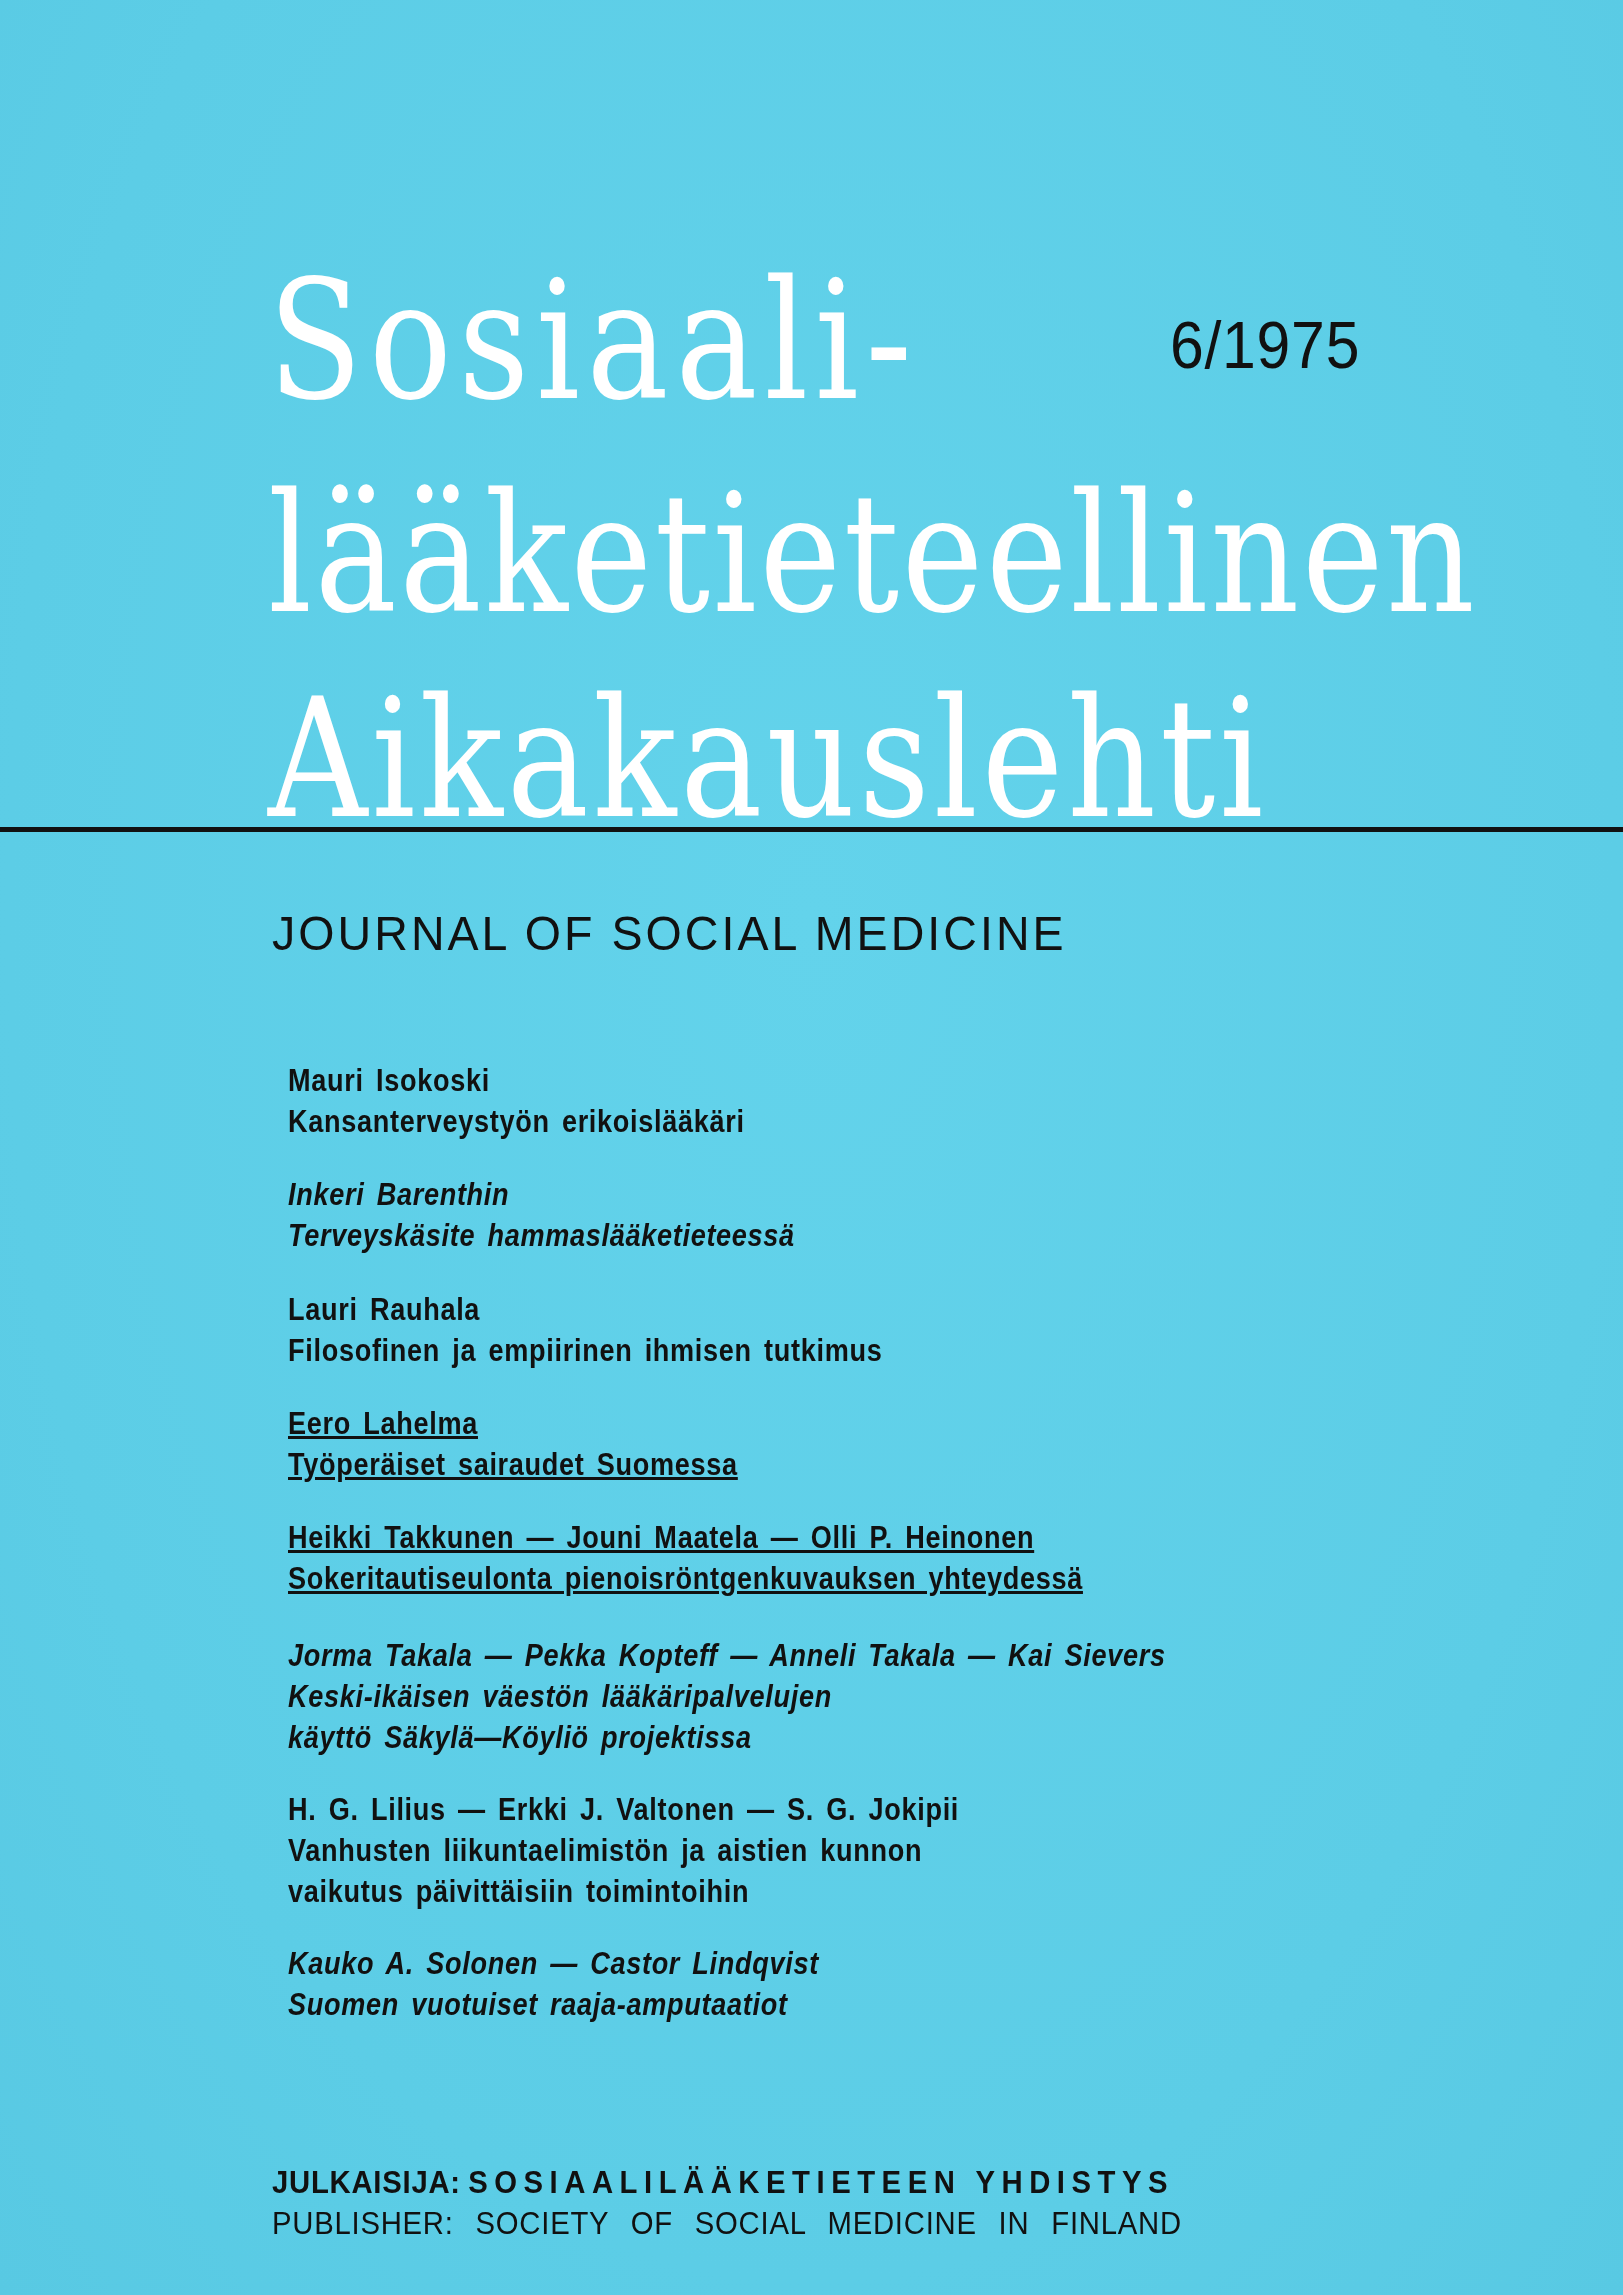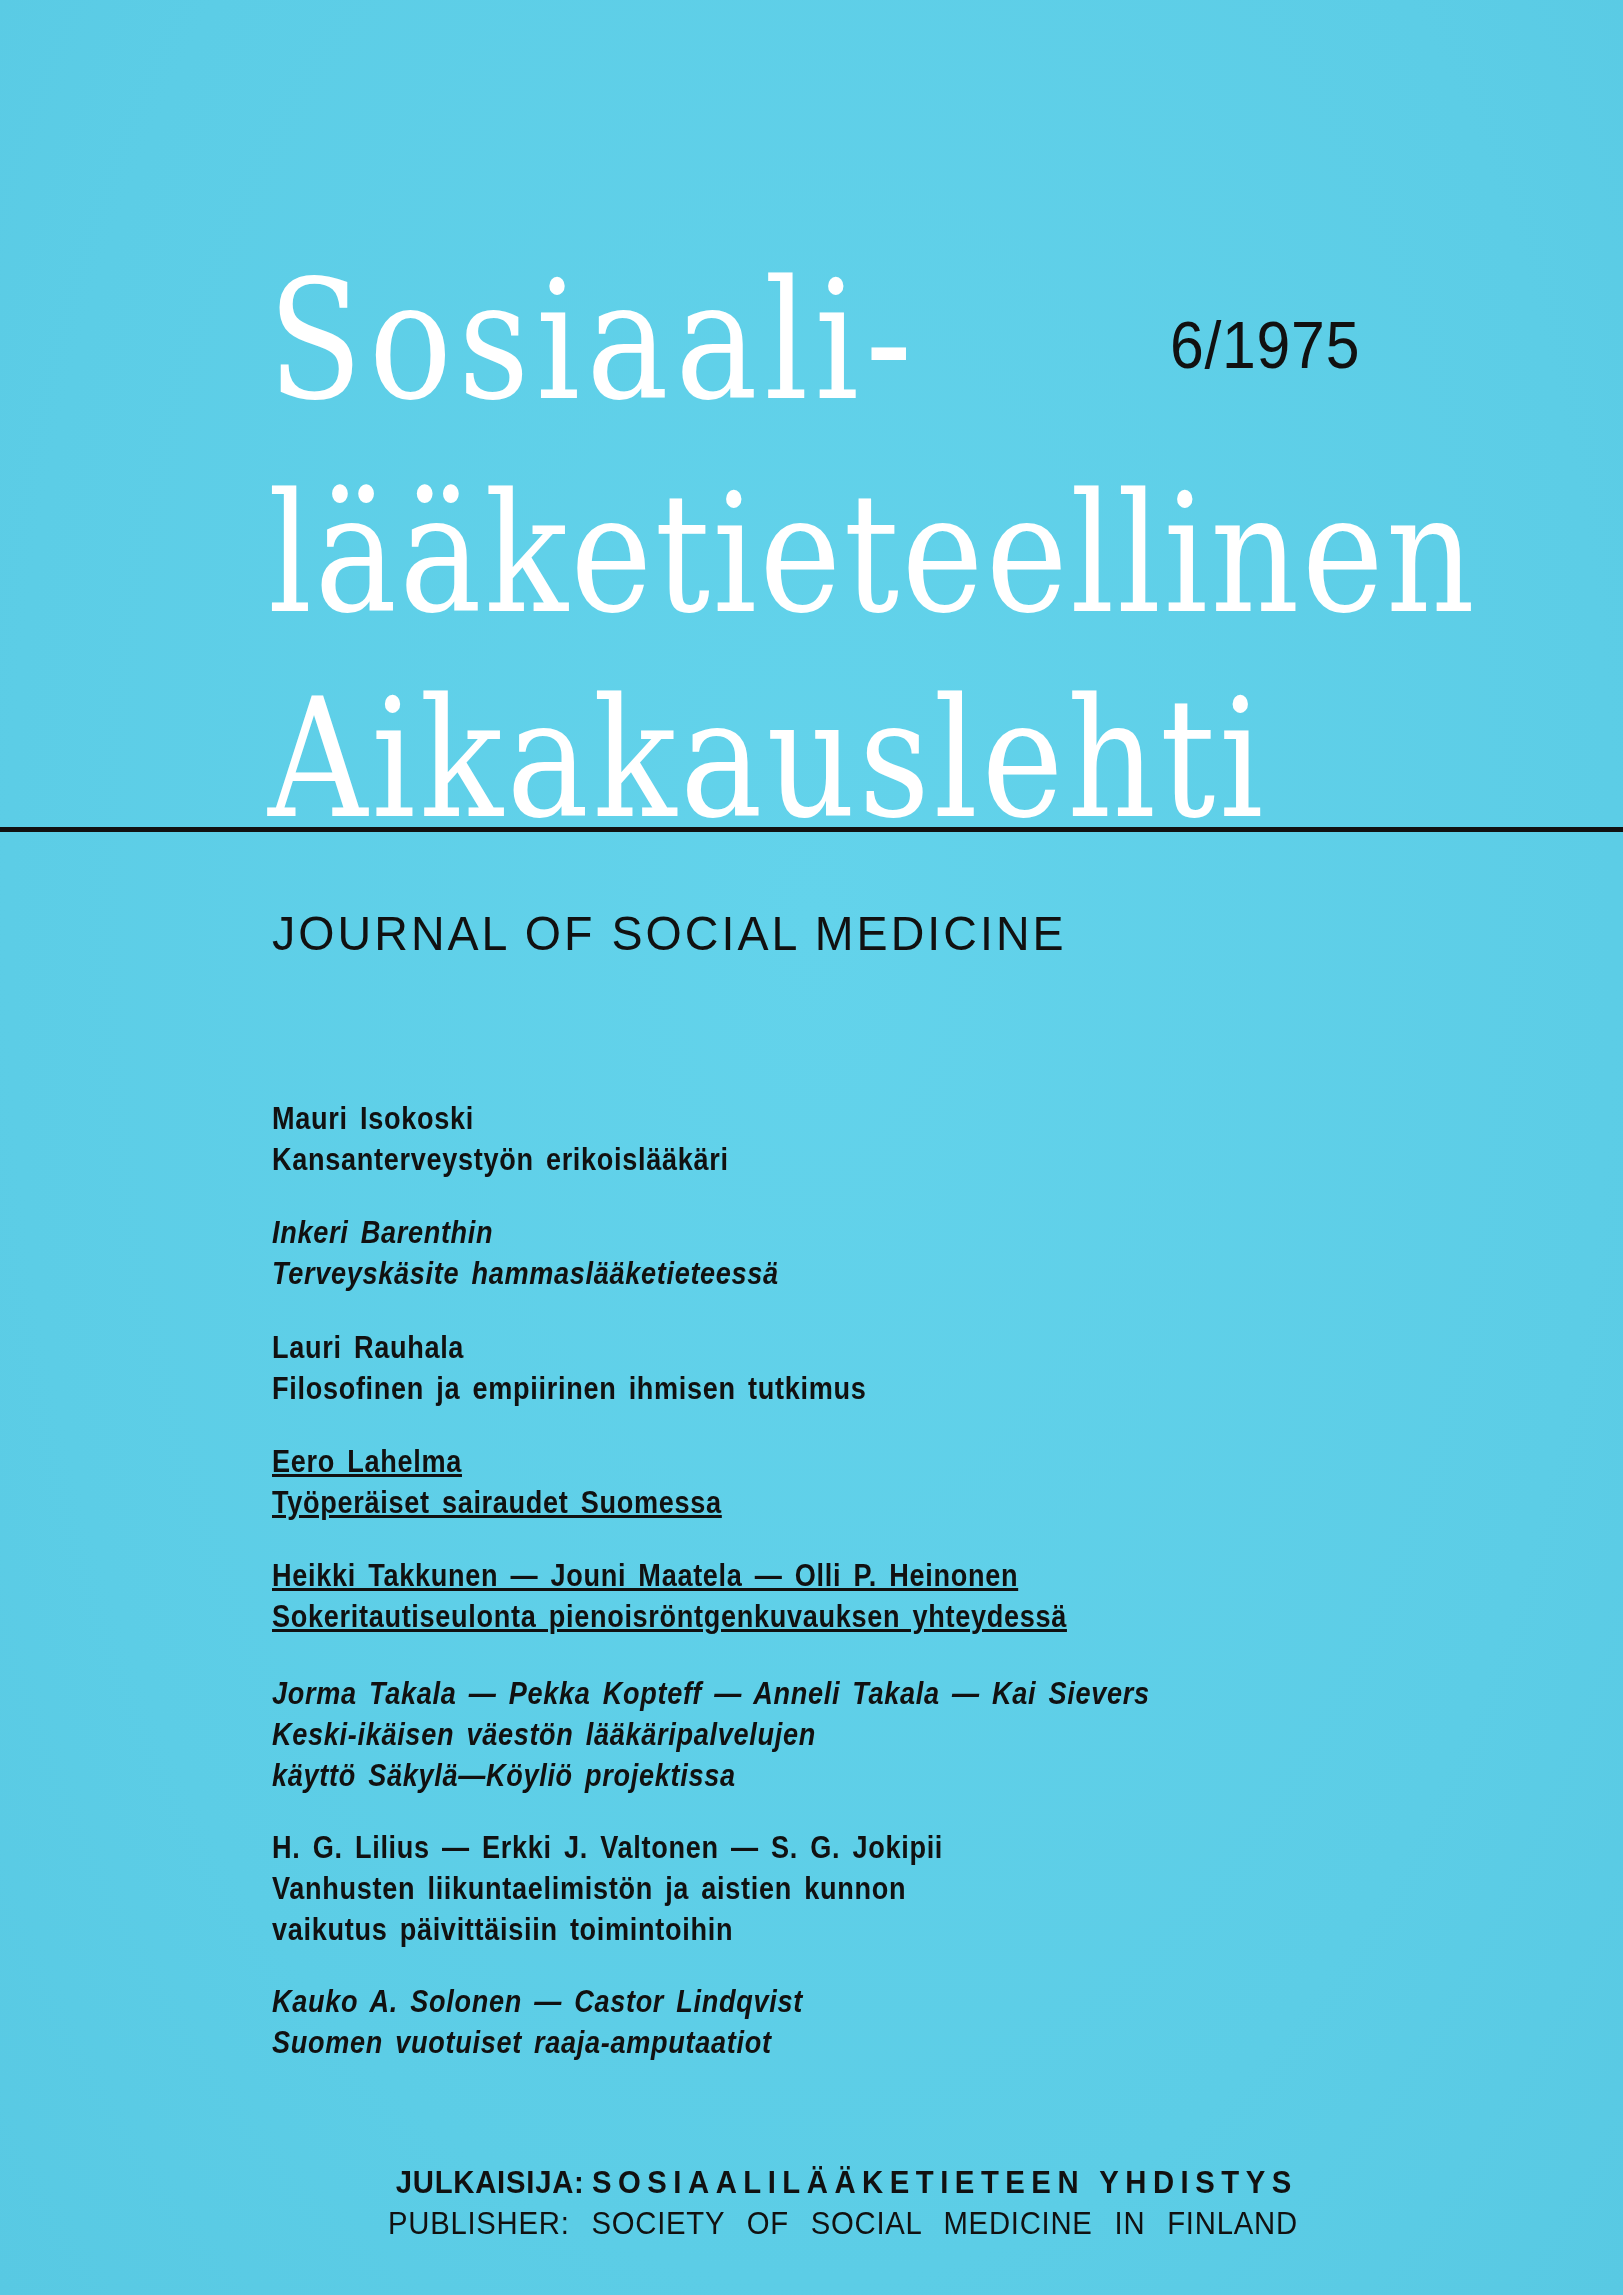--- a/index.html
+++ b/index.html
@@ -81,9 +81,8 @@
     }
     .article {
       position: absolute;
-      left: 0;
+      left: 16px;
       width: 1143px;
-      margin-top: 38px;
     }
     .article .line {
       font-family: "Liberation Sans", sans-serif;

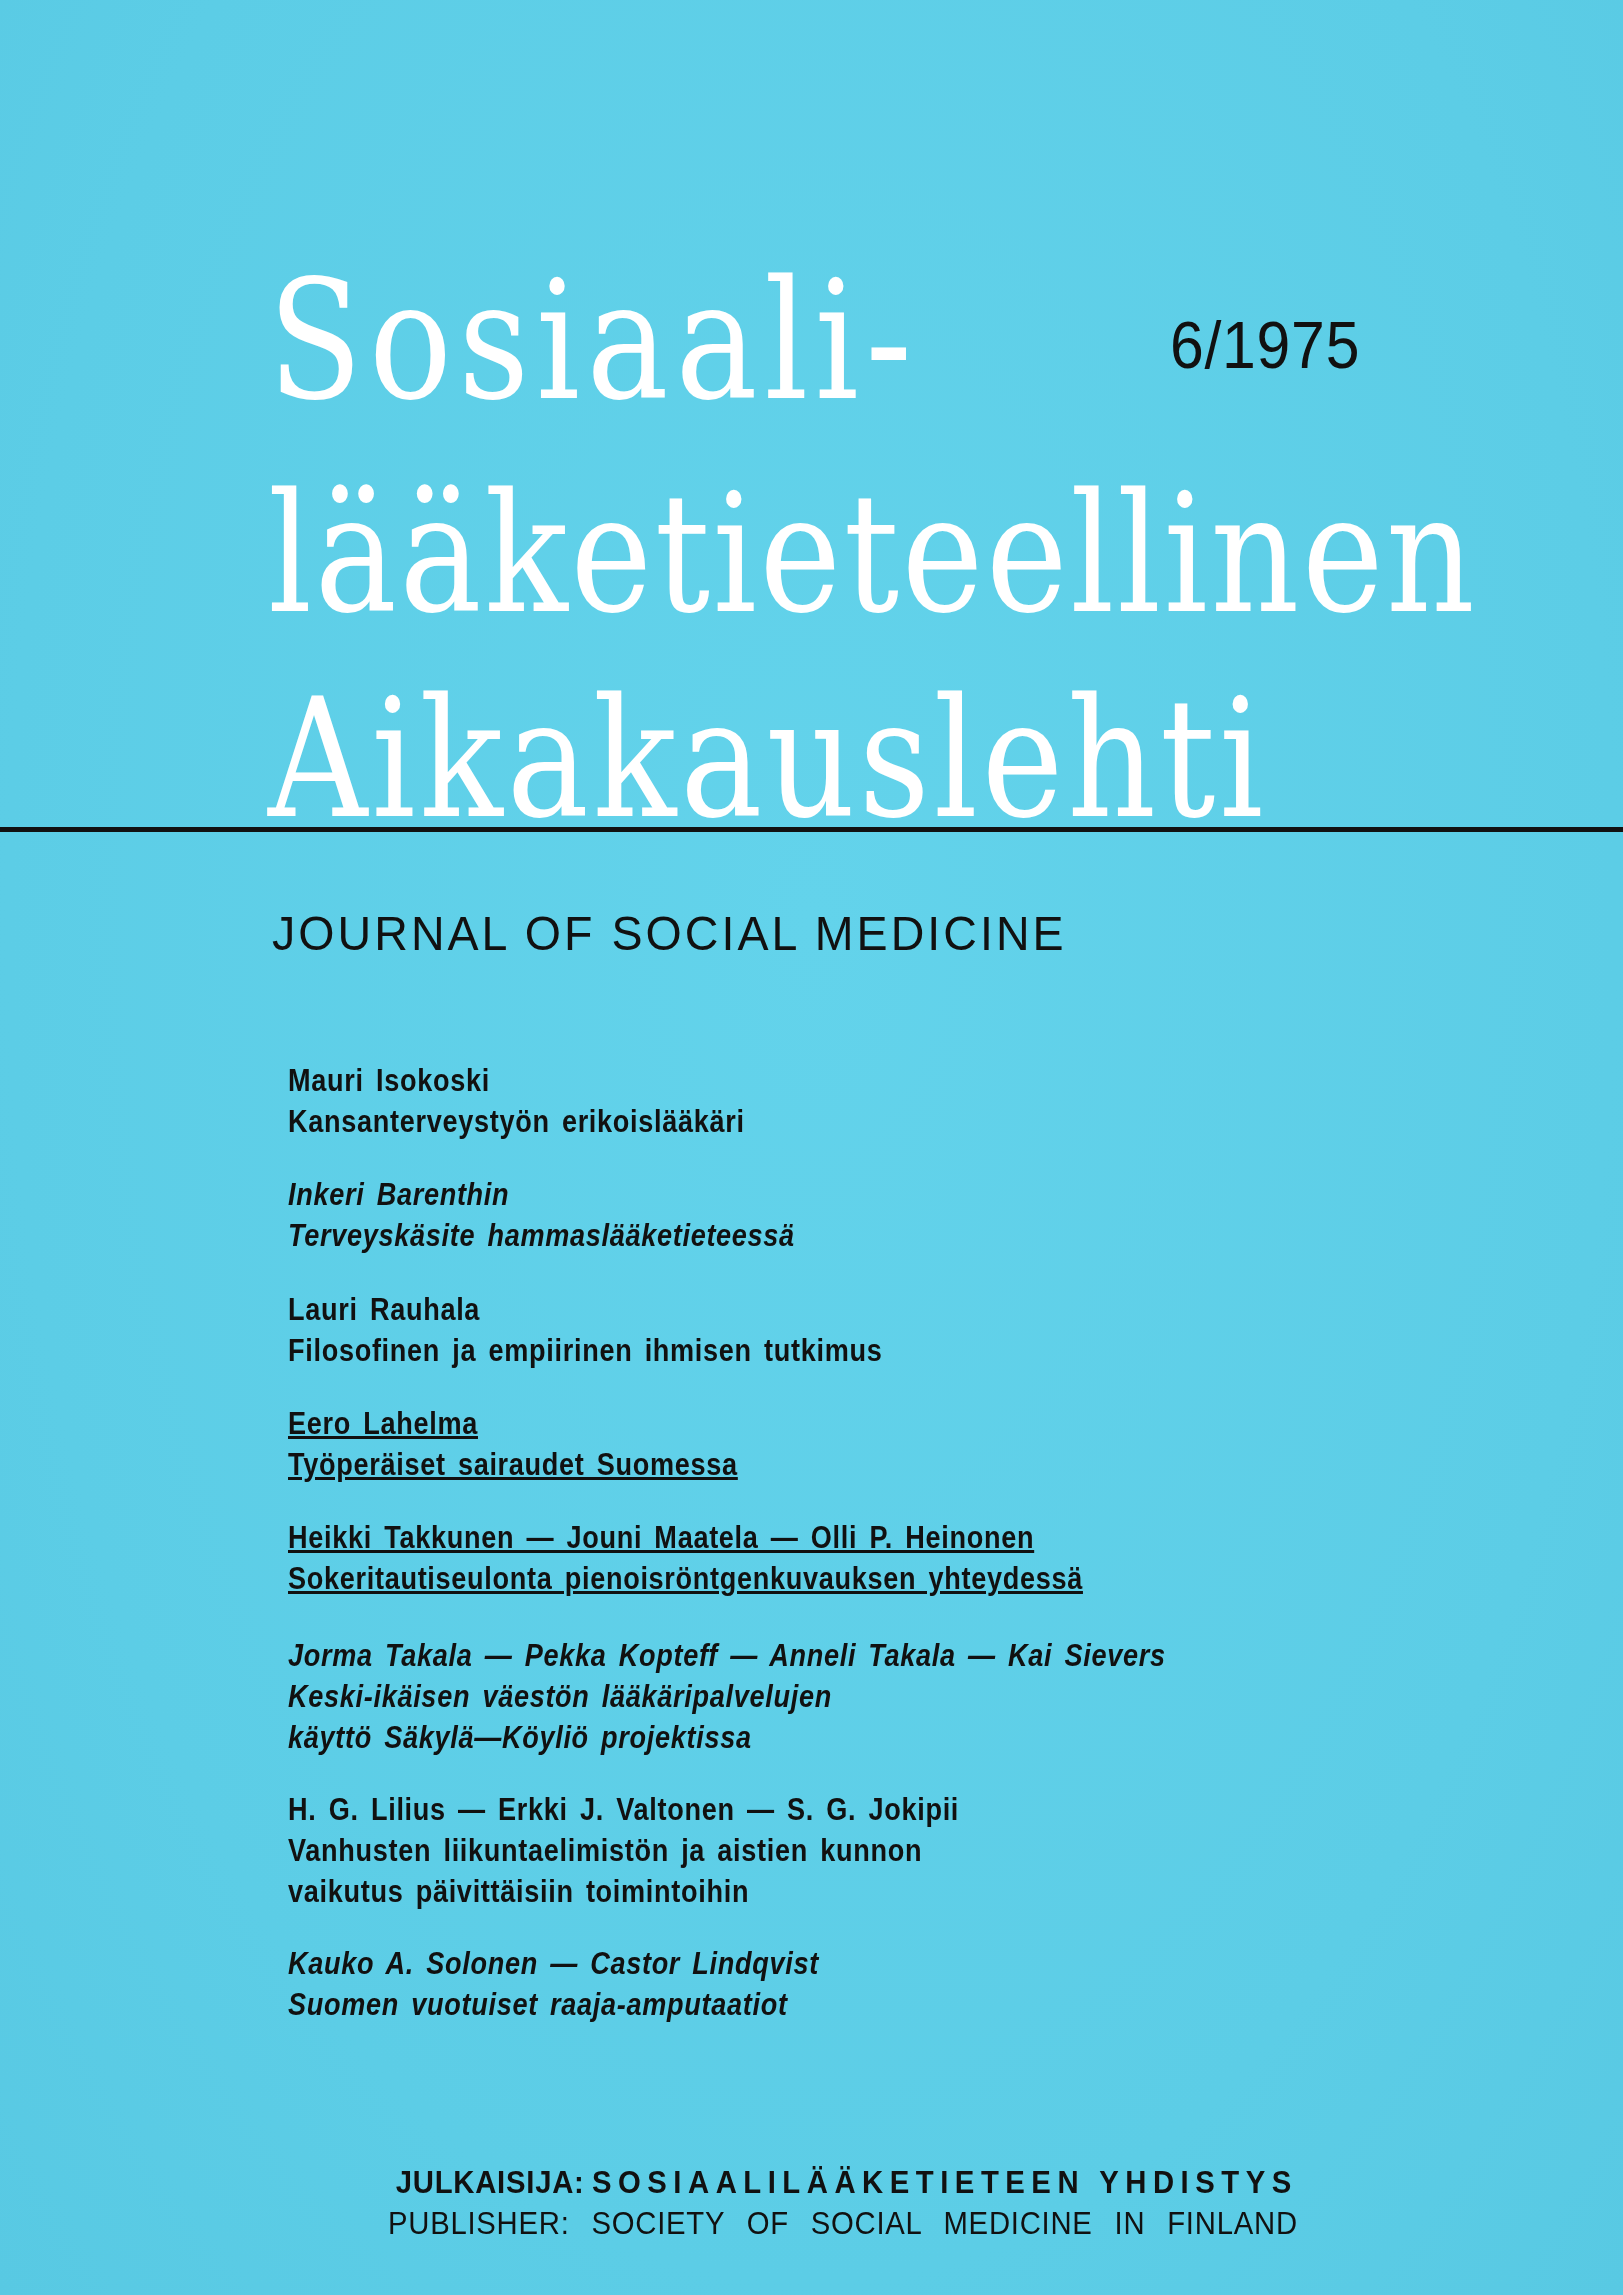--- a/index.html
+++ b/index.html
@@ -101,7 +101,6 @@
       left: 272px;
       top: 2163px;
       width: 1103px;
-      text-align: right;
     }
     .pub-fi {
       font-family: "Liberation Sans", sans-serif;

